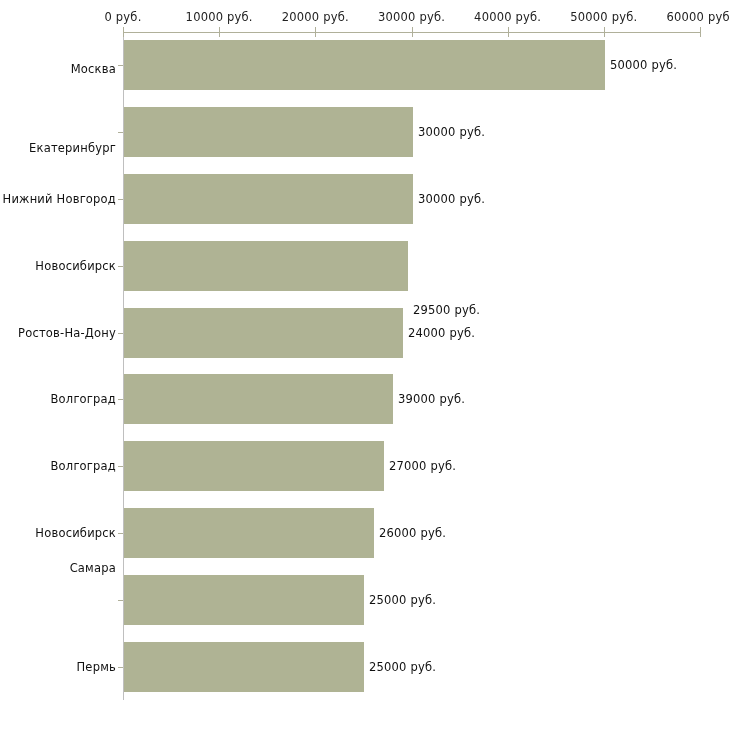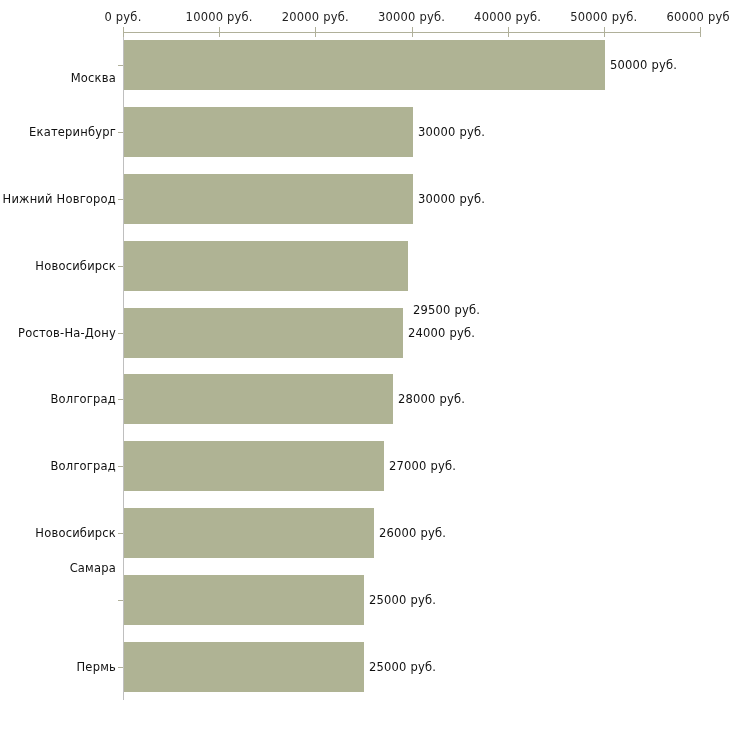--- a/index.html
+++ b/index.html
@@ -124,7 +124,7 @@
       <div class="y-tick" style="top: 667px;"></div>
     </div>
   <div id="catlabels-layer">
-      <div class="cat-label" style="top: 78px; padding-left: 20px;">Москва</div>
+      <div class="cat-label" style="top: 69px; padding-left: 20px;">Москва</div>
       <div class="cat-label" style="top: 132px; text-align: center;">Екатеринбург</div>
       <div class="cat-label" style="top: 199px; padding-left: 34px;">Нижний Новгород</div>
       <div class="cat-label" style="top: 266px;">Новосибирск</div>

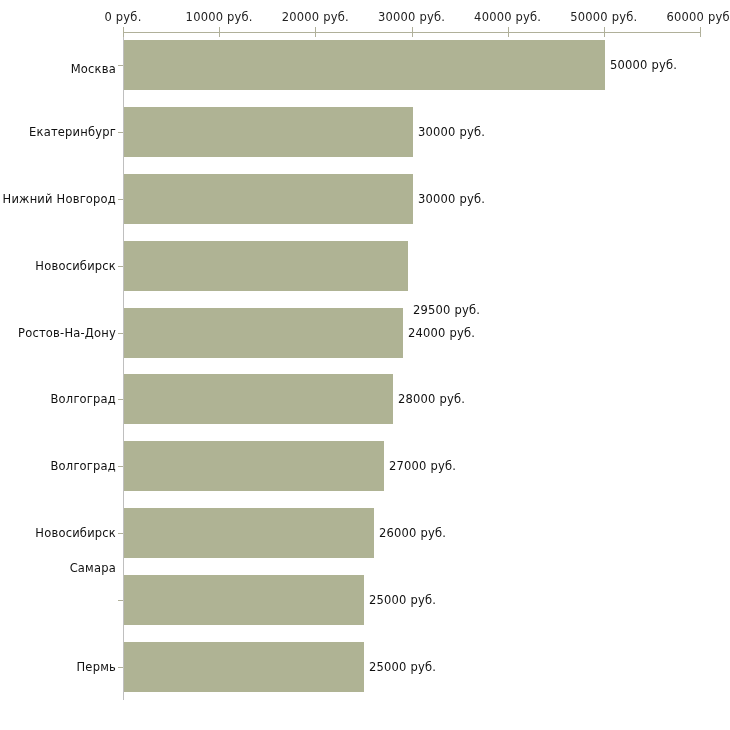--- a/index.html
+++ b/index.html
@@ -125,7 +125,7 @@
     </div>
   <div id="catlabels-layer">
       <div class="cat-label" style="top: 69px; padding-left: 20px;">Москва</div>
-      <div class="cat-label" style="top: 132px; text-align: center;">Екатеринбург</div>
+      <div class="cat-label" style="top: 148px; text-align: center;">Екатеринбург</div>
       <div class="cat-label" style="top: 199px; padding-left: 34px;">Нижний Новгород</div>
       <div class="cat-label" style="top: 266px;">Новосибирск</div>
       <div class="cat-label" style="top: 333px;">Ростов-На-Дону</div>

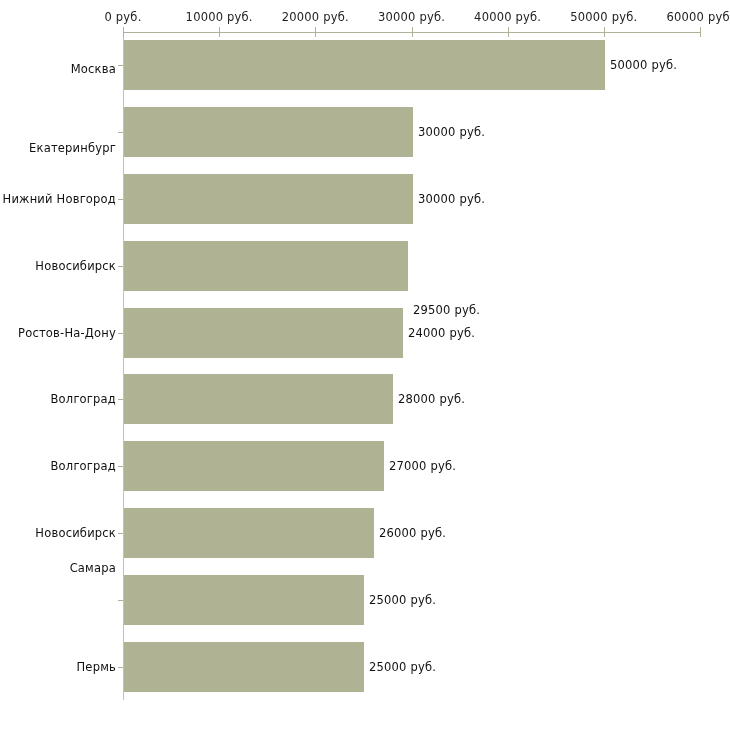--- a/index.html
+++ b/index.html
@@ -147,7 +147,7 @@
       <div class="bar" title="Ростов-На-Дону 29000 руб." style="top: 308px; height: 50px; width: 279px; background: rgb(175, 179, 148);"></div>
       <div class="bar-value-label" style="left: 408px; top: 333px;">24000 руб.</div>
       <div class="bar" title="Челябинск 28000 руб." style="top: 374px; height: 50px; width: 269px; background: rgb(175, 179, 148);"></div>
-      <div class="bar-value-label" style="left: 398px; top: 399px;">28000 руб.</div>
+      <div class="bar-value-label" style="left: 398px; top: 399px;">39000 руб.</div>
       <div class="bar" title="Волгоград 27000 руб." style="top: 441px; height: 50px; width: 260px; background: rgb(175, 179, 148);"></div>
       <div class="bar-value-label" style="left: 389px; top: 466px;">27000 руб.</div>
       <div class="bar" title="Красноярск 26000 руб." style="top: 508px; height: 50px; width: 250px; background: rgb(175, 179, 148);"></div>

